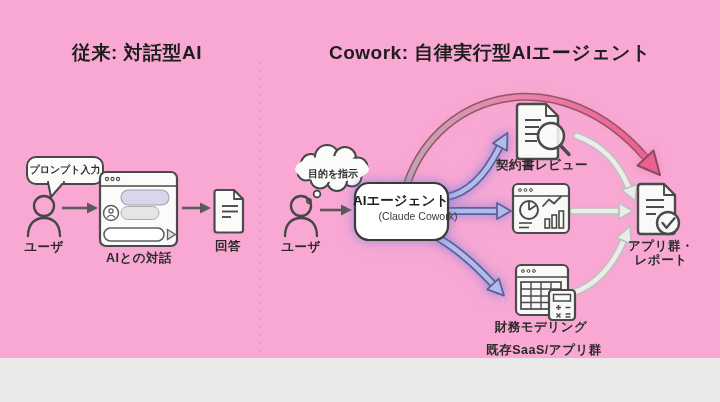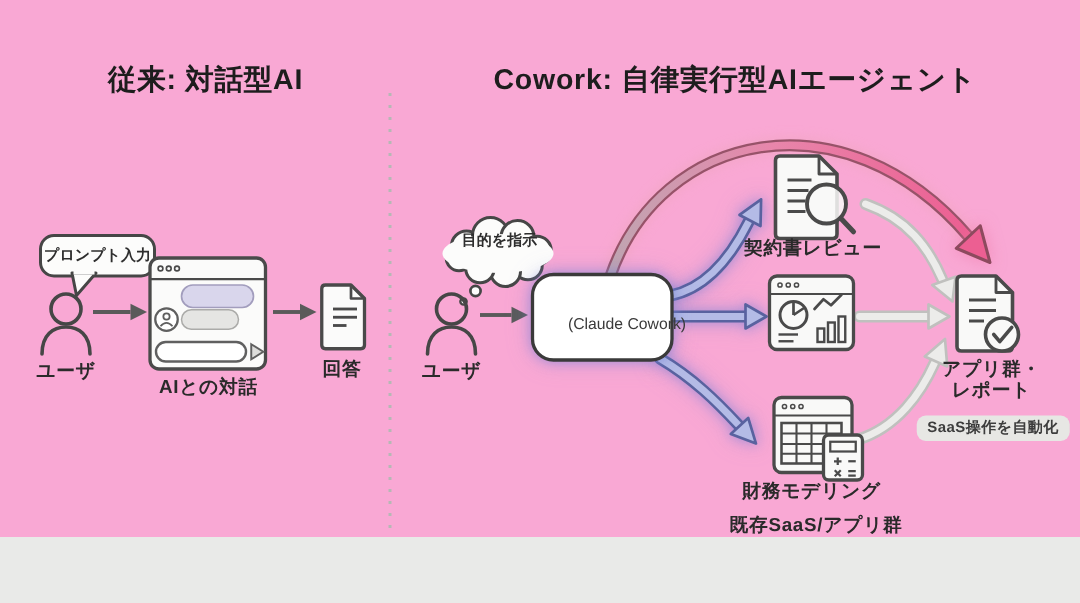--- a/index.html
+++ b/index.html
@@ -223,7 +223,7 @@
   <div class="abs ctr lbl" style="left:139px;top:250px;">AIとの対話</div>
   <div class="abs ctr lbl" style="left:228px;top:238px;">回答</div>
 
-  <div class="abs ctr small" style="left:333px;top:153px;">目的を指示</div>
+  <div class="abs ctr small" style="left:333px;top:167px;">目的を指示</div>
   <div class="abs ctr lbl" style="left:301px;top:239px;">ユーザ</div>
 
   <div class="abs ctr agent-sub" style="left:401px;top:210px;">(Claude Cowork)</div>

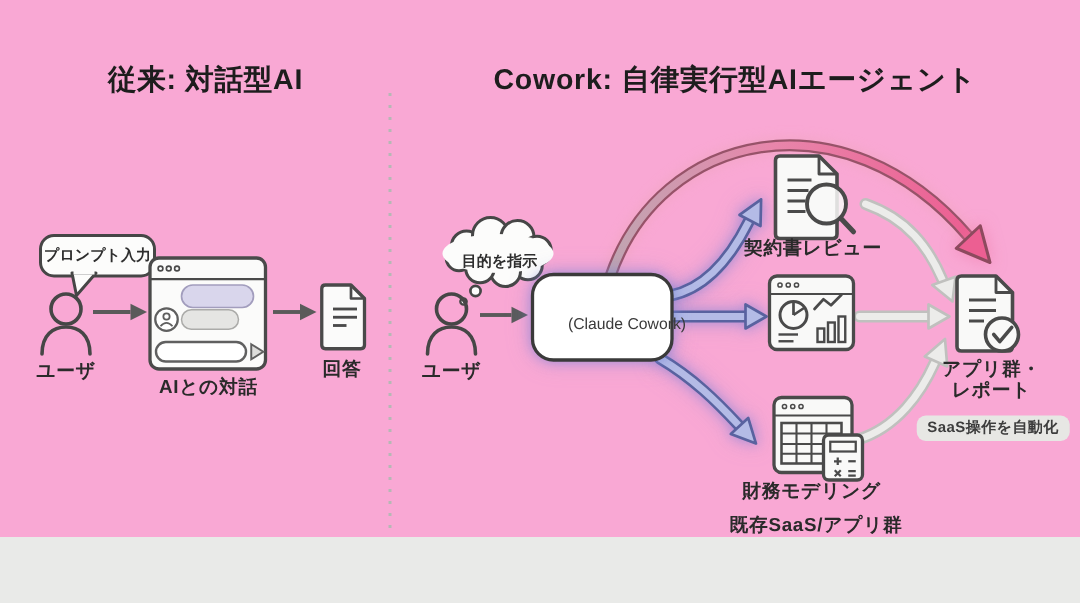--- a/index.html
+++ b/index.html
@@ -226,6 +226,7 @@
   <div class="abs ctr small" style="left:333px;top:167px;">目的を指示</div>
   <div class="abs ctr lbl" style="left:301px;top:239px;">ユーザ</div>
 
+  <div class="abs ctr agent-title" style="left:401px;top:192px;">AIエージェント</div>
   <div class="abs ctr agent-sub" style="left:401px;top:210px;">(Claude Cowork)</div>
 
   <div class="abs ctr lbl" style="left:542px;top:157px;">契約書レビュー</div>

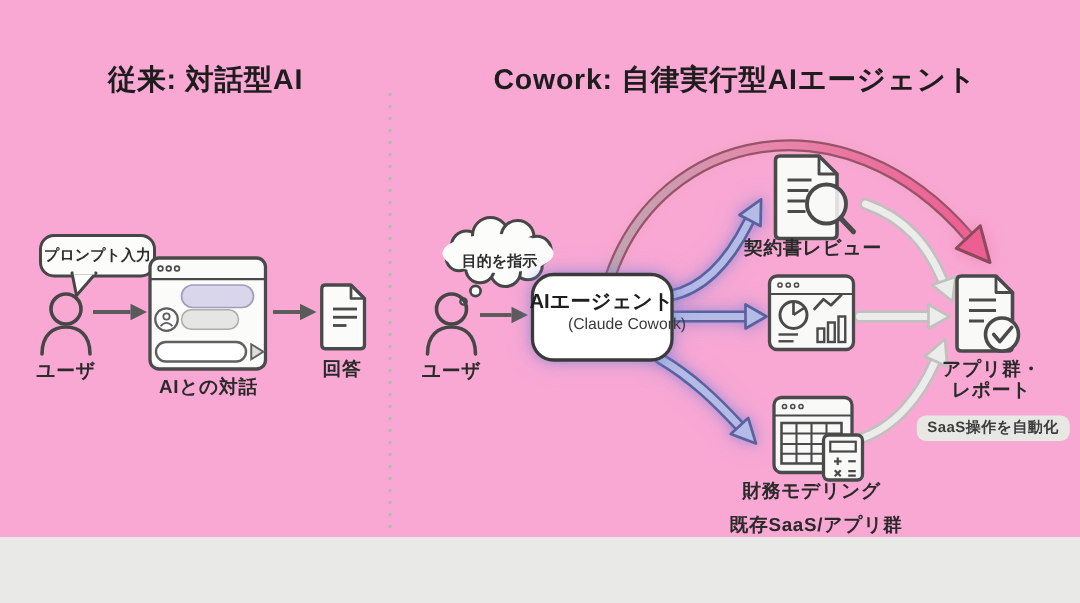--- a/index.html
+++ b/index.html
@@ -237,9 +237,6 @@
     <div class="outlbl">アプリ群・</div>
     <div class="outlbl">レポート</div>
   </div>
-  <div class="abs ctr" style="left:662px;top:275px;">
-    <span class="badge">SaaS操作を自動化</span>
-  </div>
 
 </div>
 

